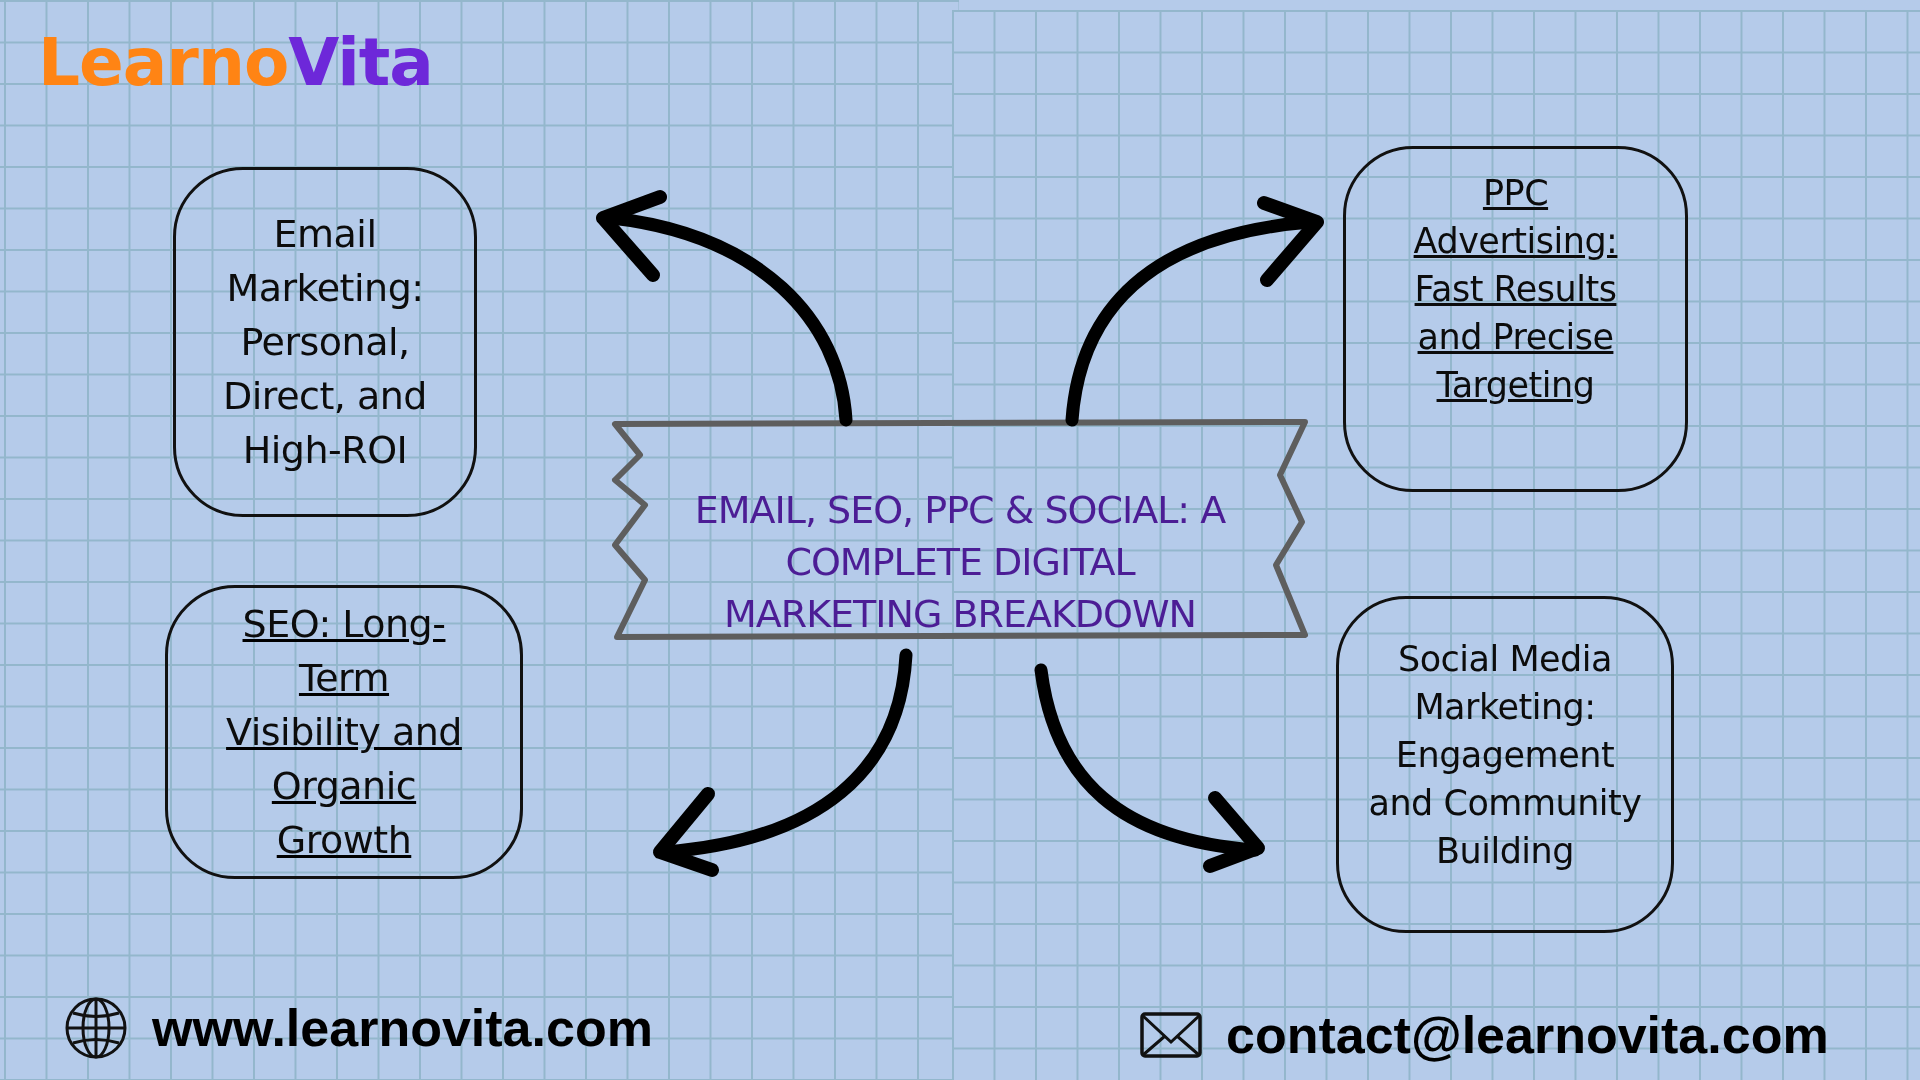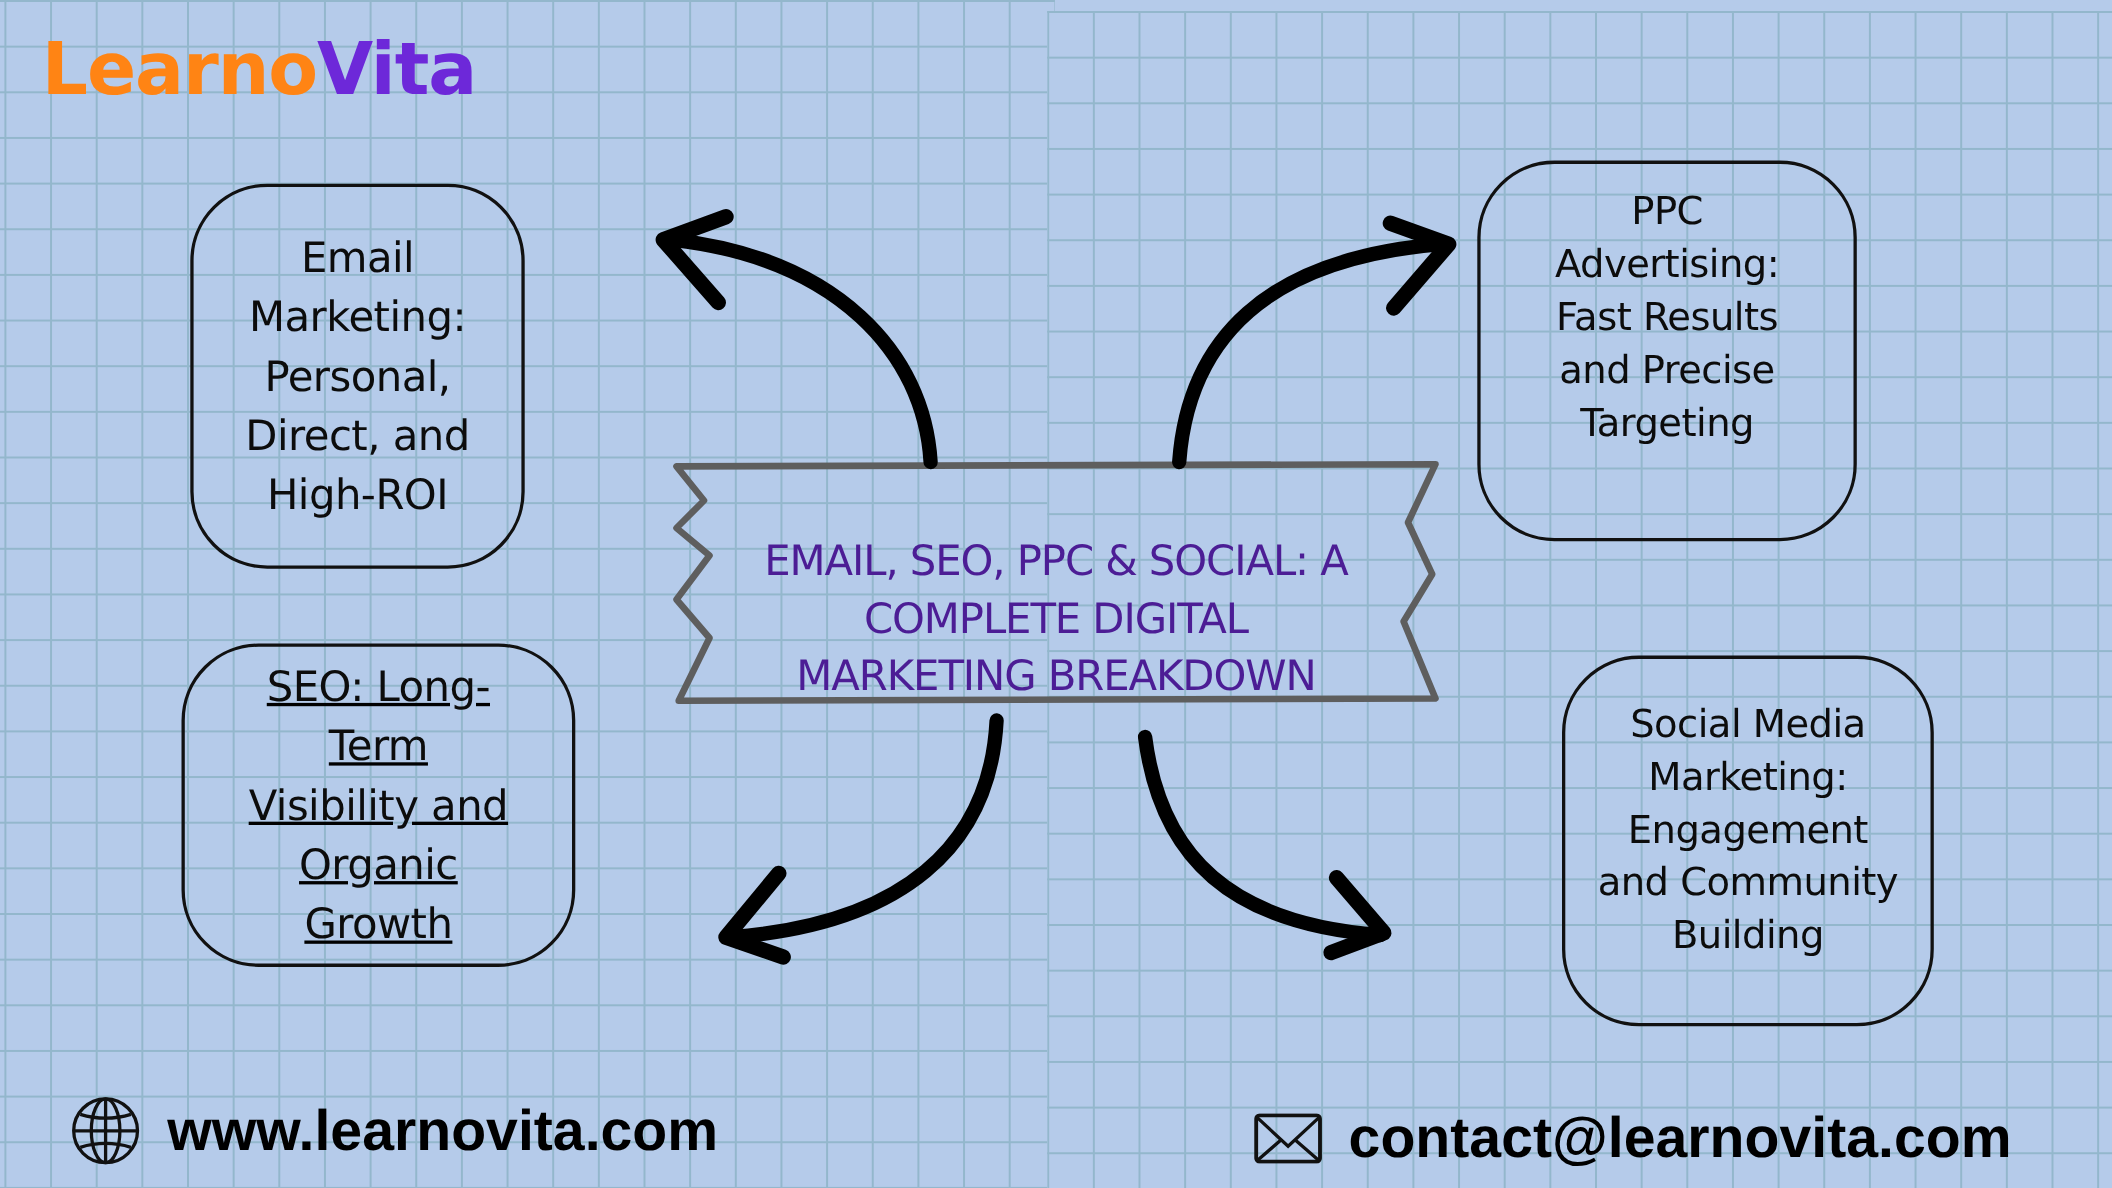--- a/index.html
+++ b/index.html
@@ -115,7 +115,7 @@
 </div>
 
 <div class="box" id="box-ppc">
-  <div class="box-text" style="margin-top:-60px;">
+  <div class="box-text" style="margin-top:-60px;text-decoration:underline;">
     <span>PPC</span>
     <span>Advertising:</span>
     <span>Fast Results</span>

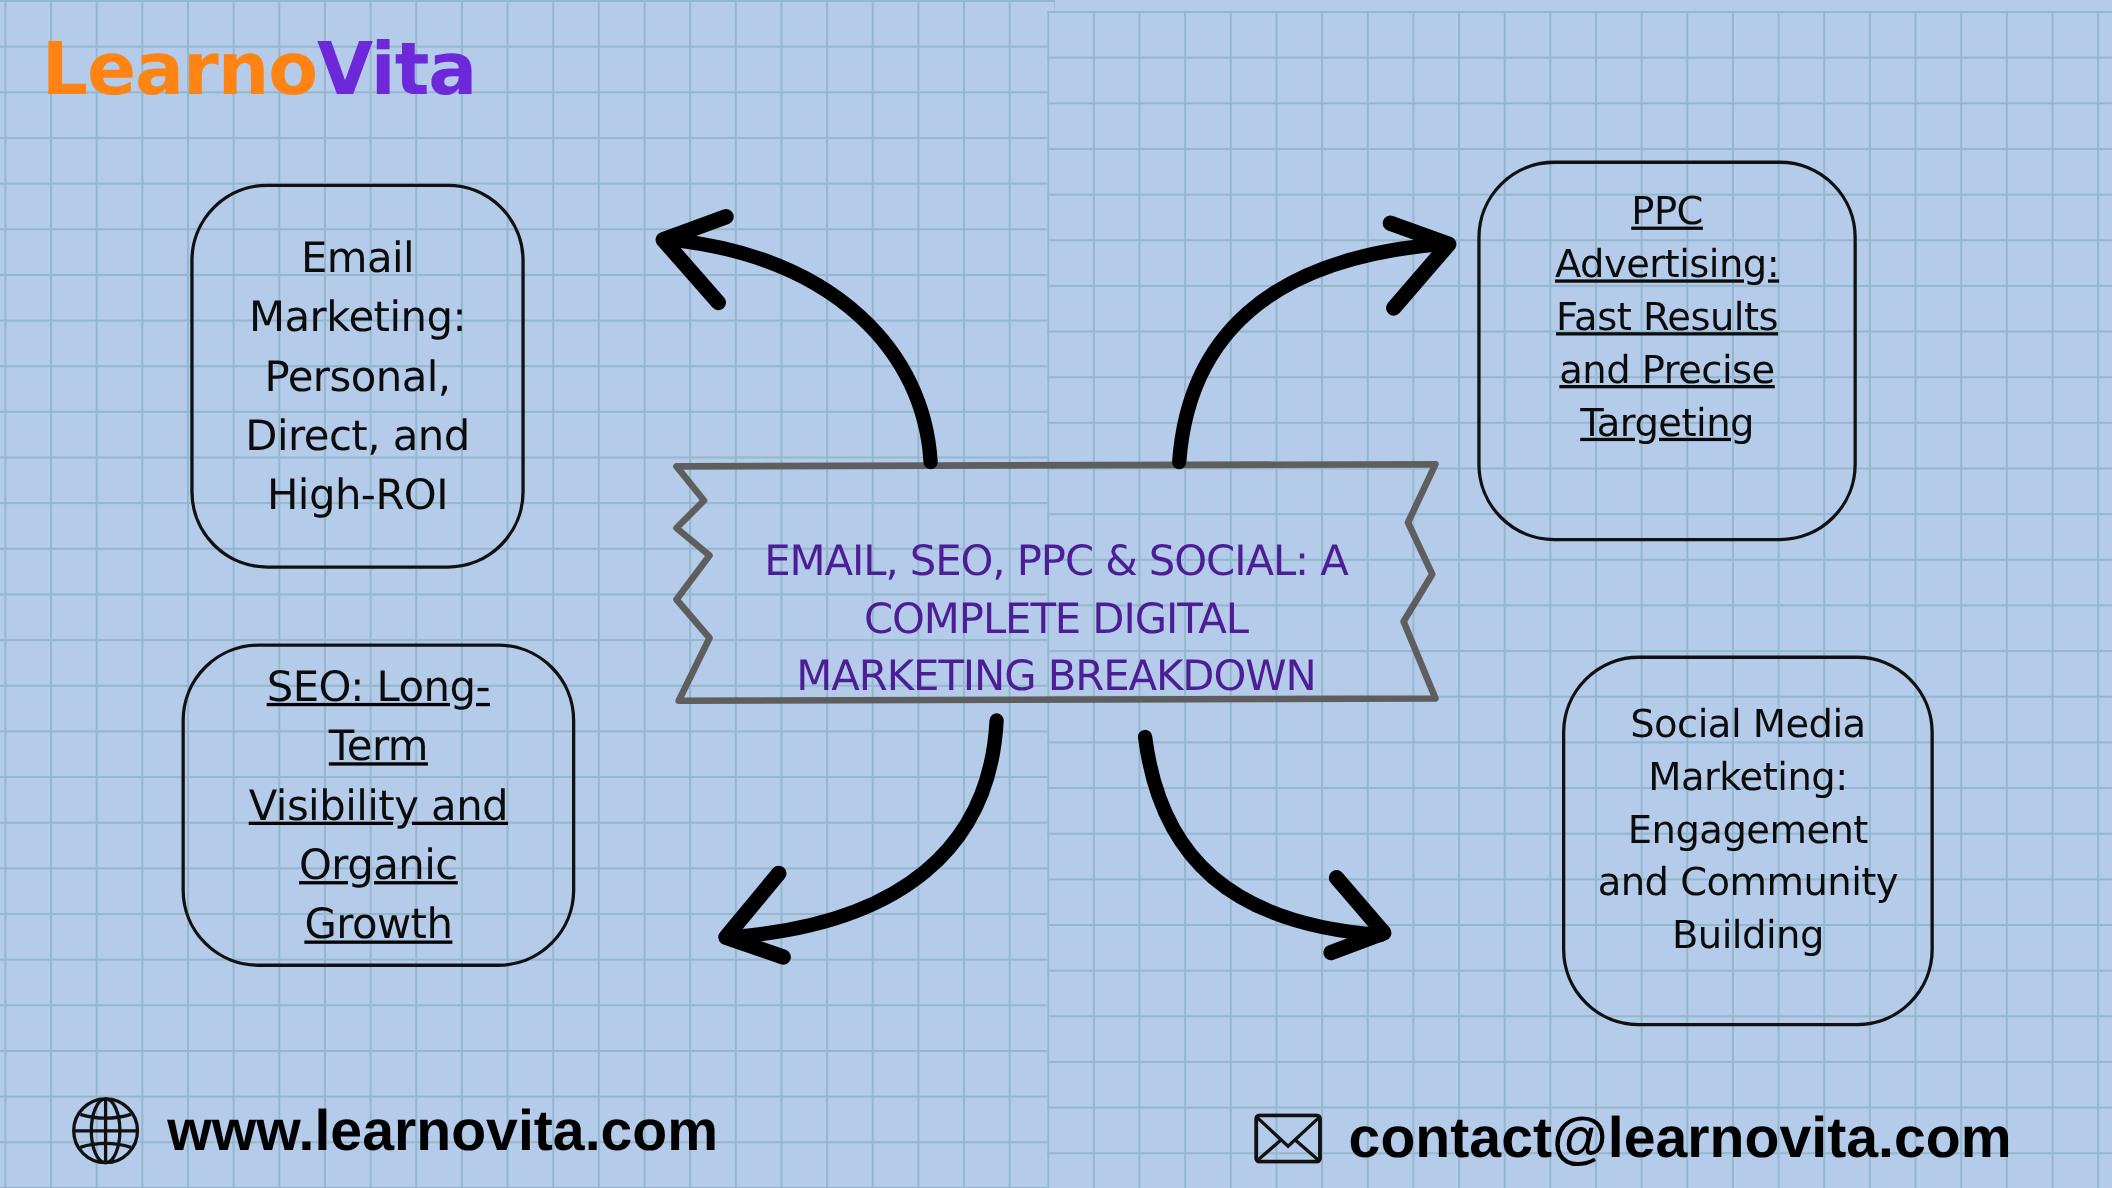--- a/index.html
+++ b/index.html
@@ -46,7 +46,7 @@
   #box-email { left:173px; top:167px; width:304px; height:350px; }
   #box-ppc   { left:1343px; top:146px; width:345px; height:346px; }
   #box-seo   { left:165px; top:585px; width:358px; height:294px;text-decoration:underline; }
-  #box-social{ left:1420px; top:596px; width:338px; height:337px; }
+  #box-social{ left:1336px; top:596px; width:338px; height:337px; }
   #box-ppc .box-text, #box-social .box-text { font-size:35px; line-height:48px; }
   .banner-svg { position:absolute; left:0; top:0; }
   .banner-title {

